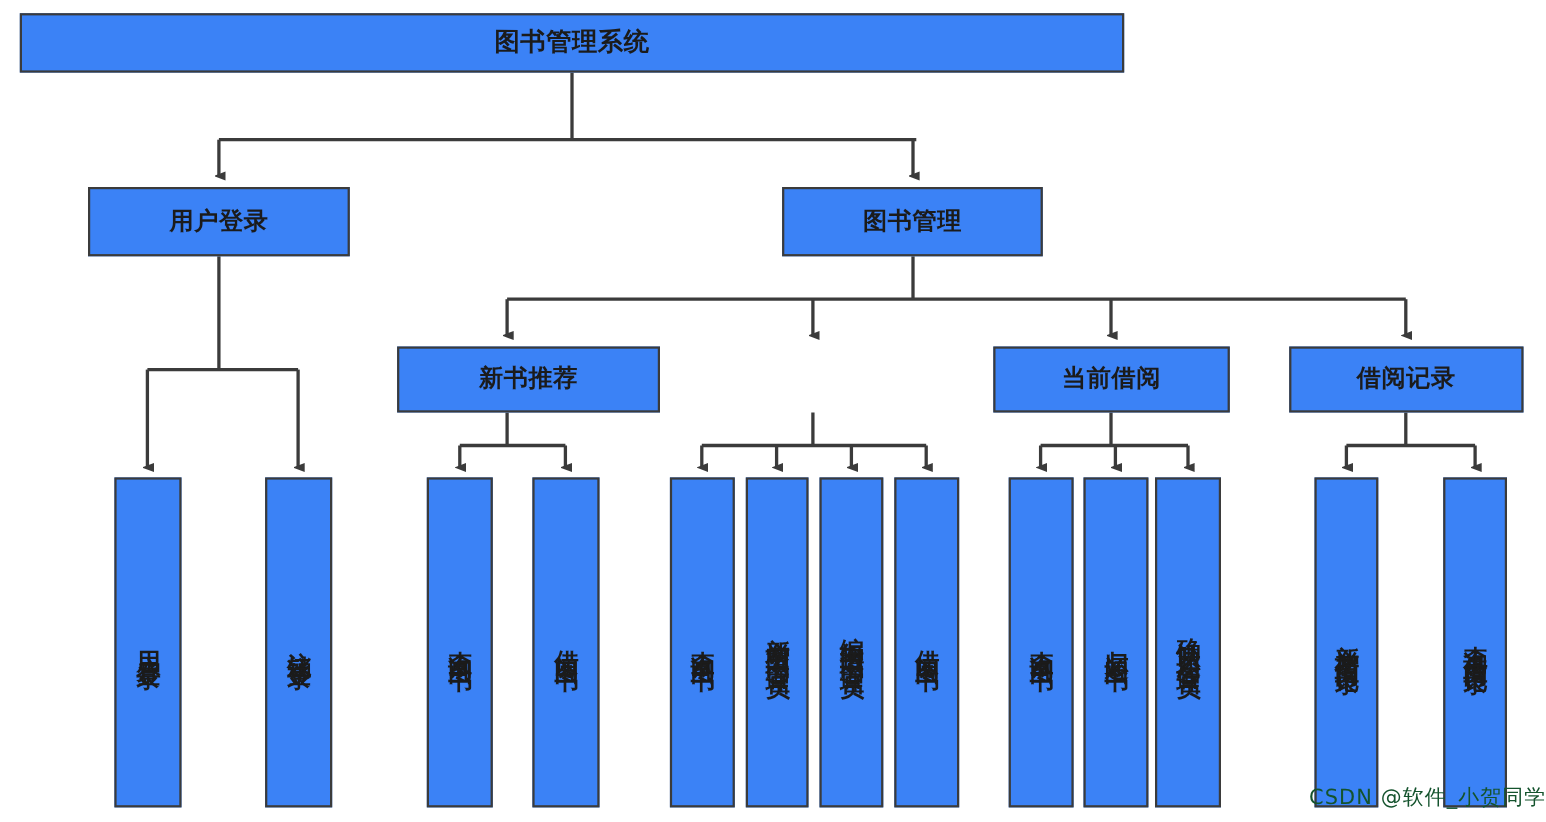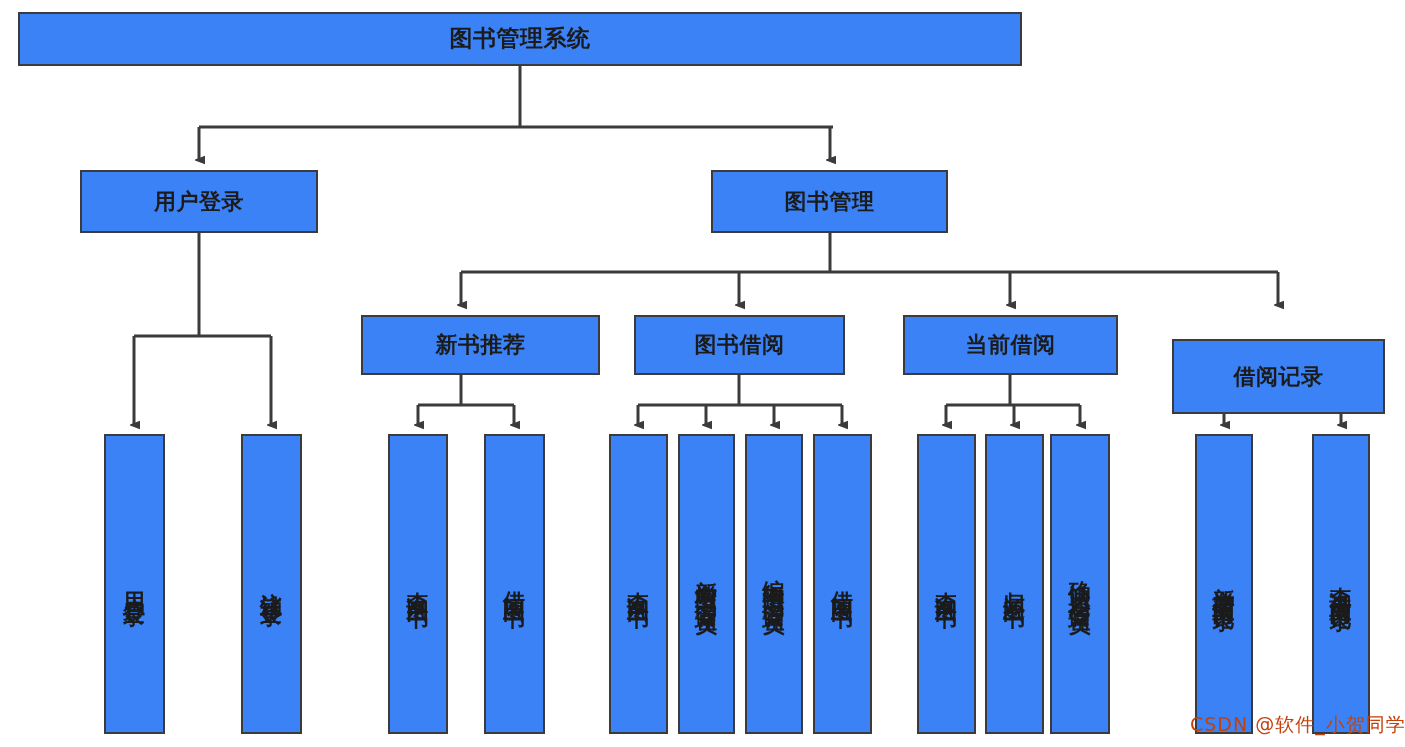--- a/index.html
+++ b/index.html
@@ -142,9 +142,6 @@
   <div class="node horiz" style="left:361px; top:315px; width:239px; height:60px;">
     <span class="node-label">新书推荐</span>
   </div>
-  <div class="node horiz" style="left:634px; top:315px; width:211px; height:60px;">
-    <span class="node-label">图书借阅</span>
-  </div>
   <div class="node horiz" style="left:903px; top:315px; width:215px; height:60px;text-align:center;">
     <span class="node-label">当前借阅</span>
   </div>

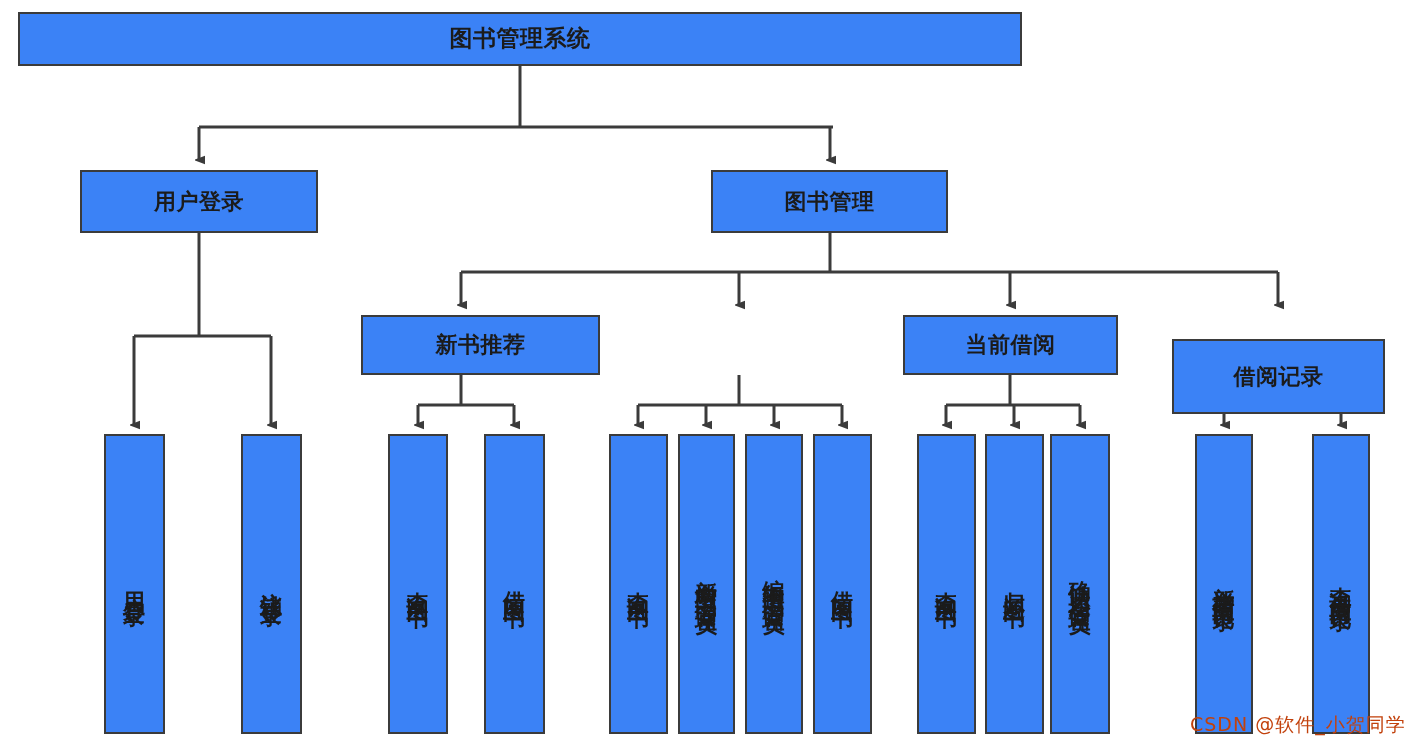--- a/index.html
+++ b/index.html
@@ -145,7 +145,7 @@
   <div class="node horiz" style="left:903px; top:315px; width:215px; height:60px;text-align:center;">
     <span class="node-label">当前借阅</span>
   </div>
-  <div class="node horiz" style="left:1172px; top:315px; width:213px; height:75px;margin-top:24px;">
+  <div class="node horiz" style="left:1172px; top:315px; width:213px; height:60px;">
     <span class="node-label">借阅记录</span>
   </div>
 

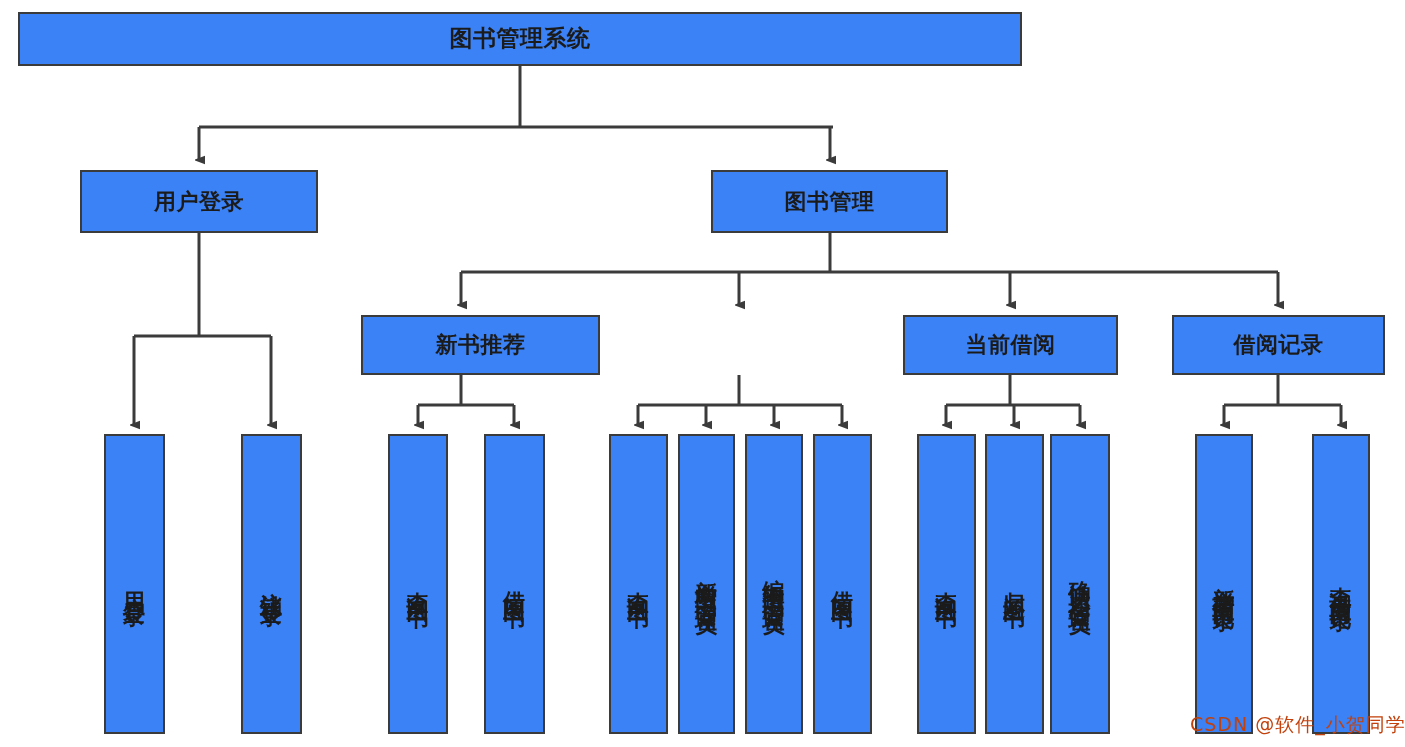--- a/index.html
+++ b/index.html
@@ -66,7 +66,7 @@
   }
   .watermark {
     position: absolute;
-    color: #c2410c;
+    color: #14532d;
     font-size: 19px;
     letter-spacing: 1px;
     white-space: nowrap;

